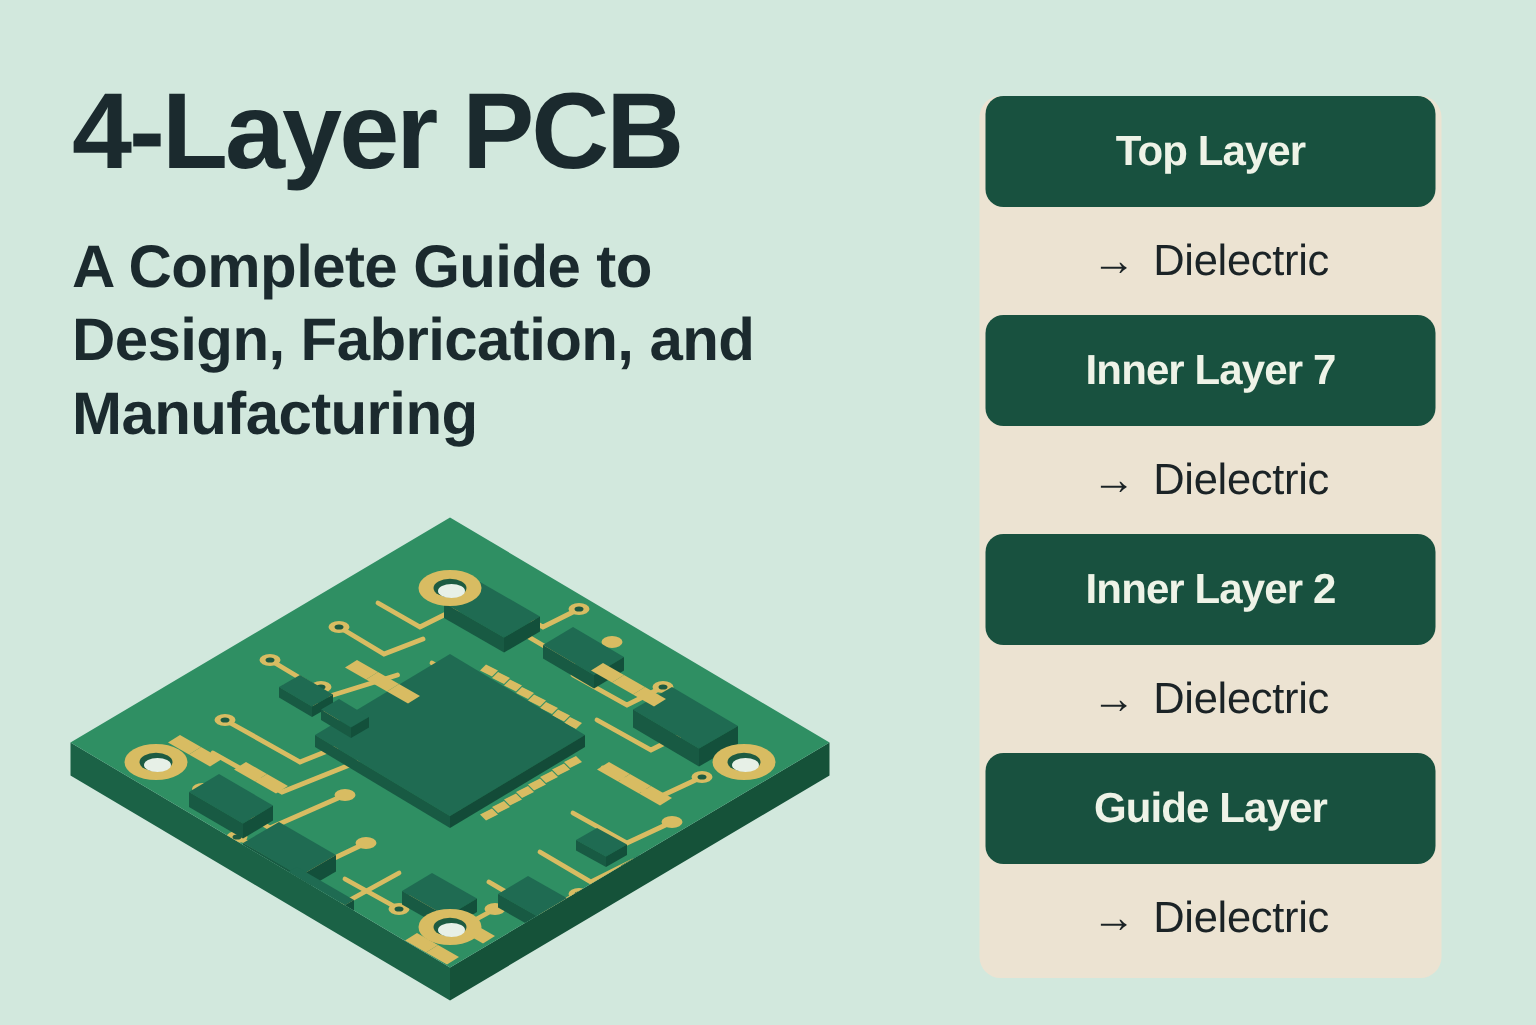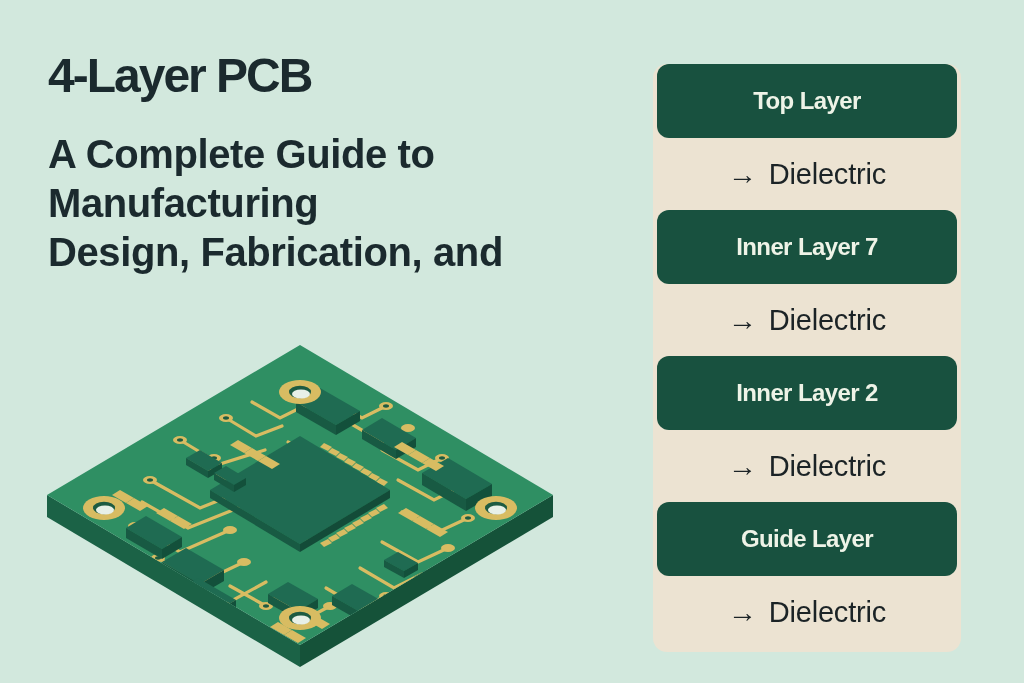--- a/index.html
+++ b/index.html
@@ -15,7 +15,7 @@
   #left-column { position:absolute; left:48px; top:52px; width:580px; }
 
   #page-title {
-    font-size:48px;
+    font-size:72px;
     font-weight:bold;
     letter-spacing:-2px;
     color:#1b2a2e;

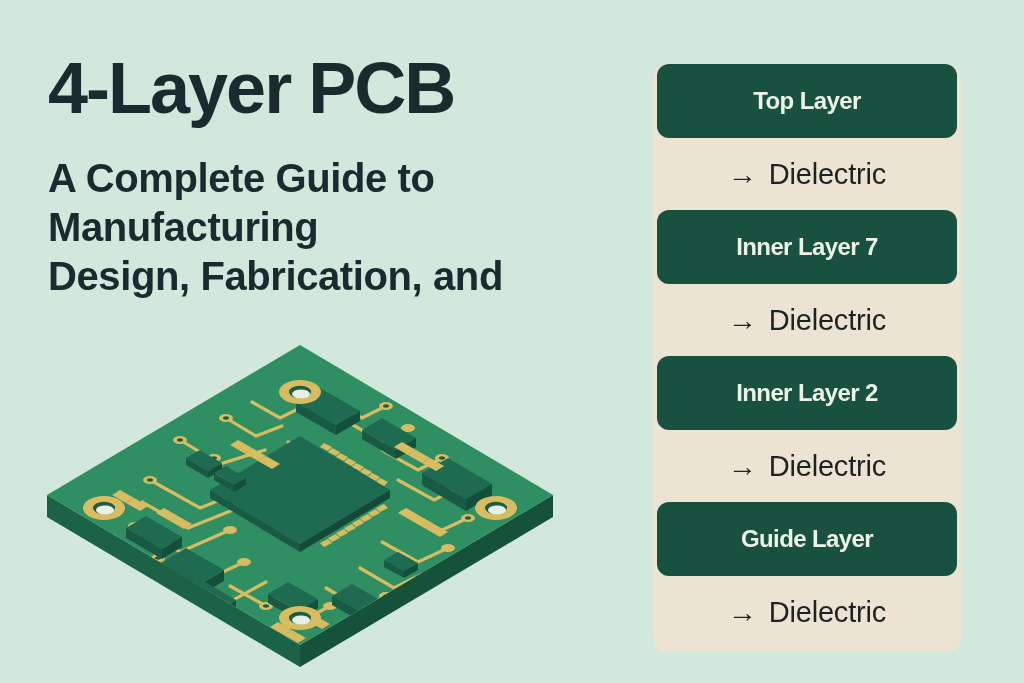--- a/index.html
+++ b/index.html
@@ -64,7 +64,7 @@
     align-items:center;
     justify-content:center;
     color:#eef3e7;
-    font-size:24px;
+    font-size:28px;
     font-weight:bold;
     letter-spacing:-0.6px;
     white-space:nowrap;

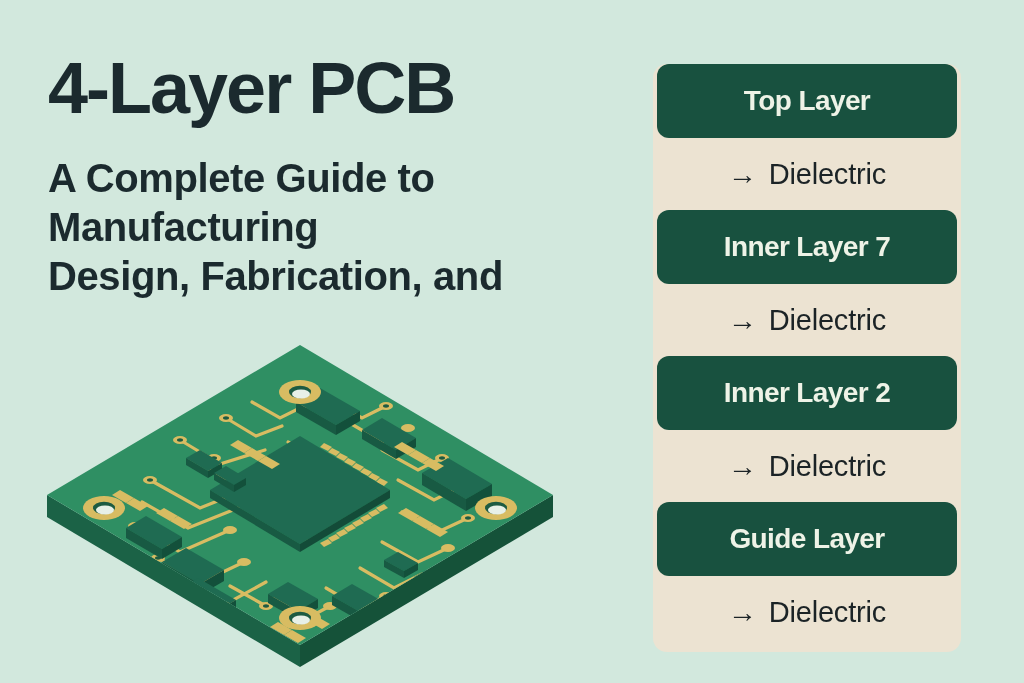--- a/index.html
+++ b/index.html
@@ -93,8 +93,8 @@
 
   <div id="page-subtitle">
     <div>A Complete Guide to</div>
+    <div>Design, Fabrication, and</div>
     <div>Manufacturing</div>
-    <div>Design, Fabrication, and</div>
   </div>
 
 </div>

